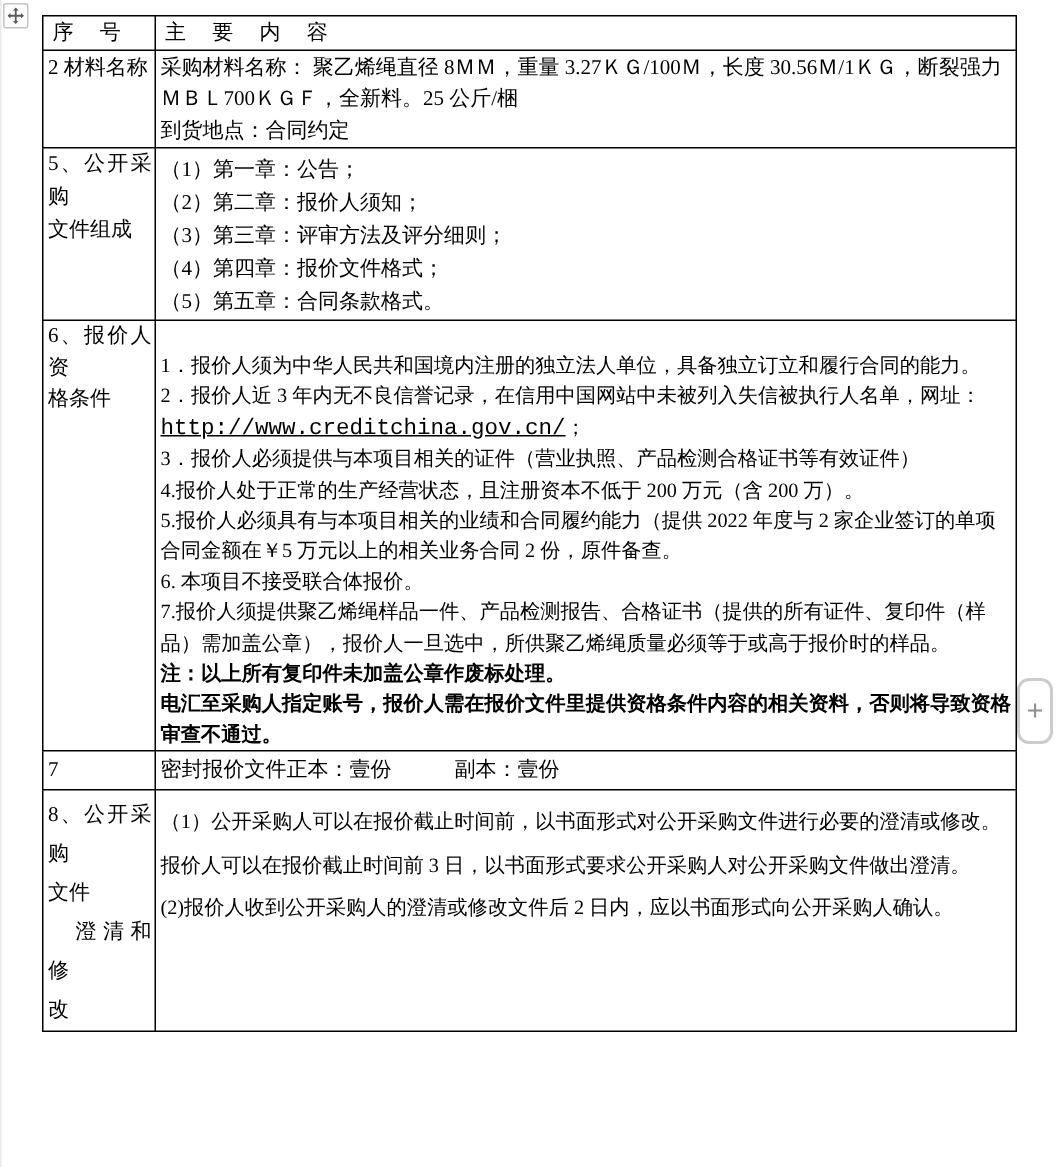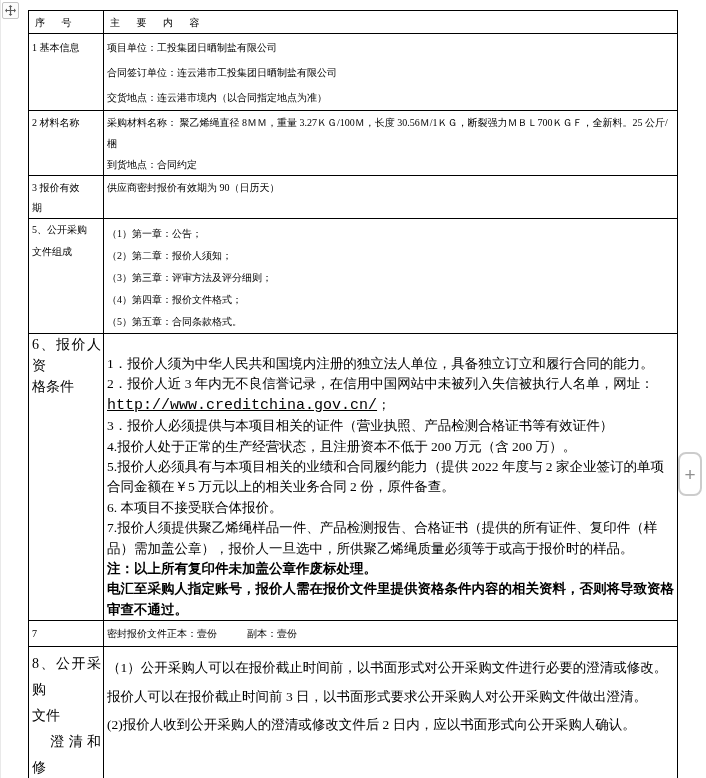--- a/index.html
+++ b/index.html
@@ -21,7 +21,7 @@
   table.doc{position:absolute;left:28px;top:10px;width:649px;border-collapse:collapse;
             table-layout:fixed;}
   table.doc td{border:1px solid #000;vertical-align:top;padding:0 2px 0 3px;
-               font-size:10px;line-height:21px;overflow:hidden;box-sizing:border-box;}
+               font-size:14px;line-height:21px;overflow:hidden;box-sizing:border-box;}
   td.vmid{vertical-align:middle;}
   .cell-text{white-space:pre-line;}
   .no-cell .cell-text{text-align:justify;}

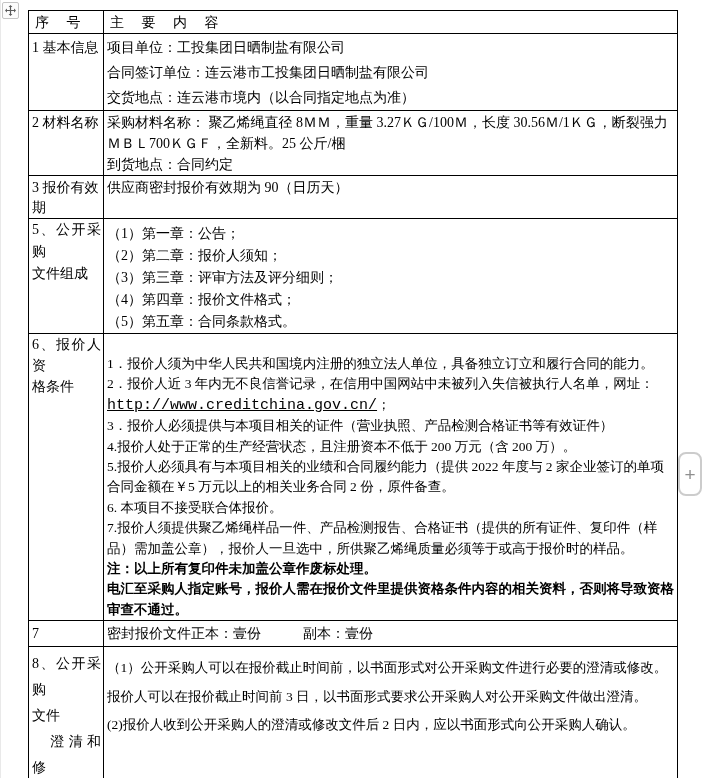--- a/index.html
+++ b/index.html
@@ -72,16 +72,6 @@
       <td><span>主 要 内 容</span></td>
     </tr>
 
-    <tr class="r1">
-      <td class="no-cell vmid">
-        <div class="cell-text">1 基本信息</div>
-      </td>
-      <td class="content-cell">
-        <div class="cell-text">项目单位：工投集团日晒制盐有限公司
-合同签订单位：连云港市工投集团日晒制盐有限公司
-交货地点：连云港市境内（以合同指定地点为准）</div>
-      </td>
-    </tr>
 
     <tr class="r2">
       <td class="no-cell vmid">

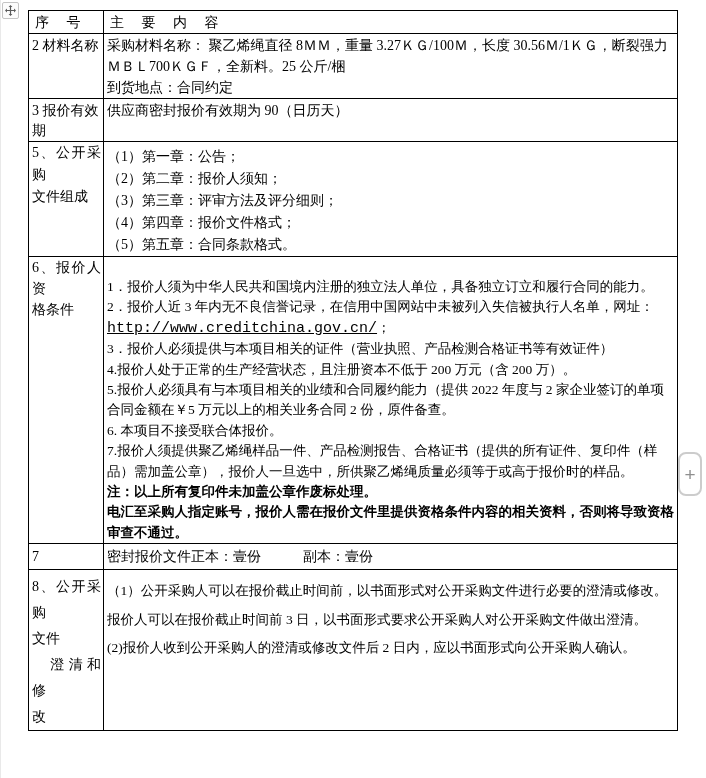--- a/index.html
+++ b/index.html
@@ -83,15 +83,6 @@
       </td>
     </tr>
 
-    <tr class="r3">
-      <td class="no-cell">
-        <div class="cell-text">3 报价有效
-期</div>
-      </td>
-      <td class="content-cell">
-        <div class="cell-text">供应商密封报价有效期为 90（日历天）</div>
-      </td>
-    </tr>
 
 
     <tr class="r5">

